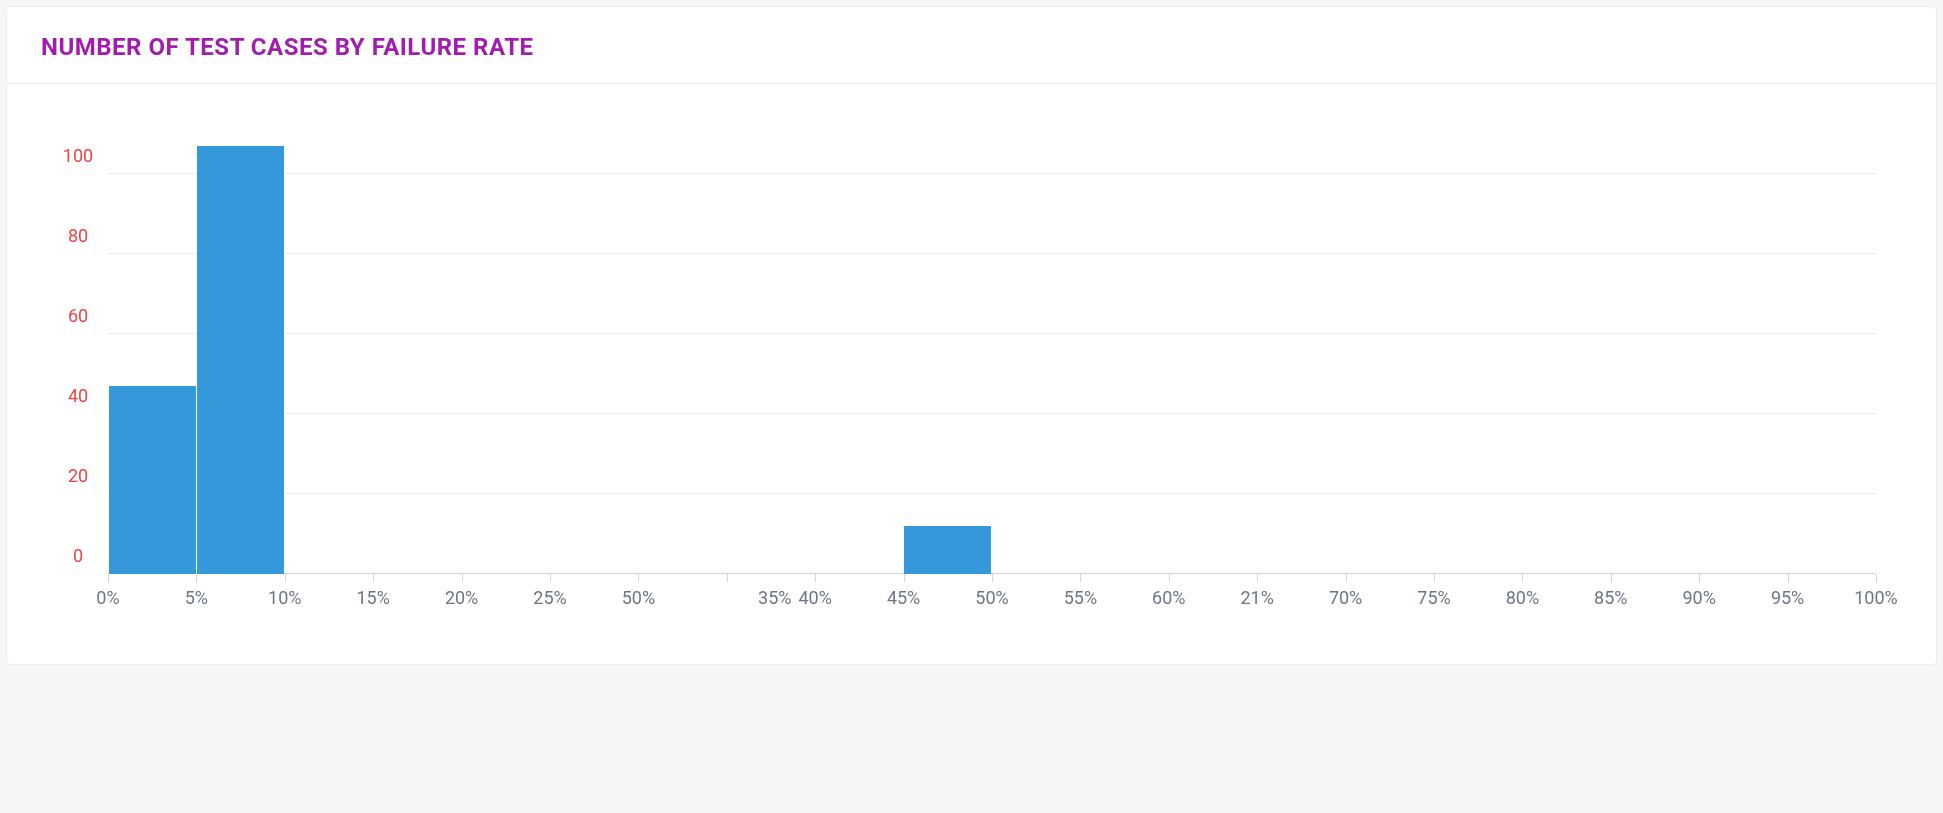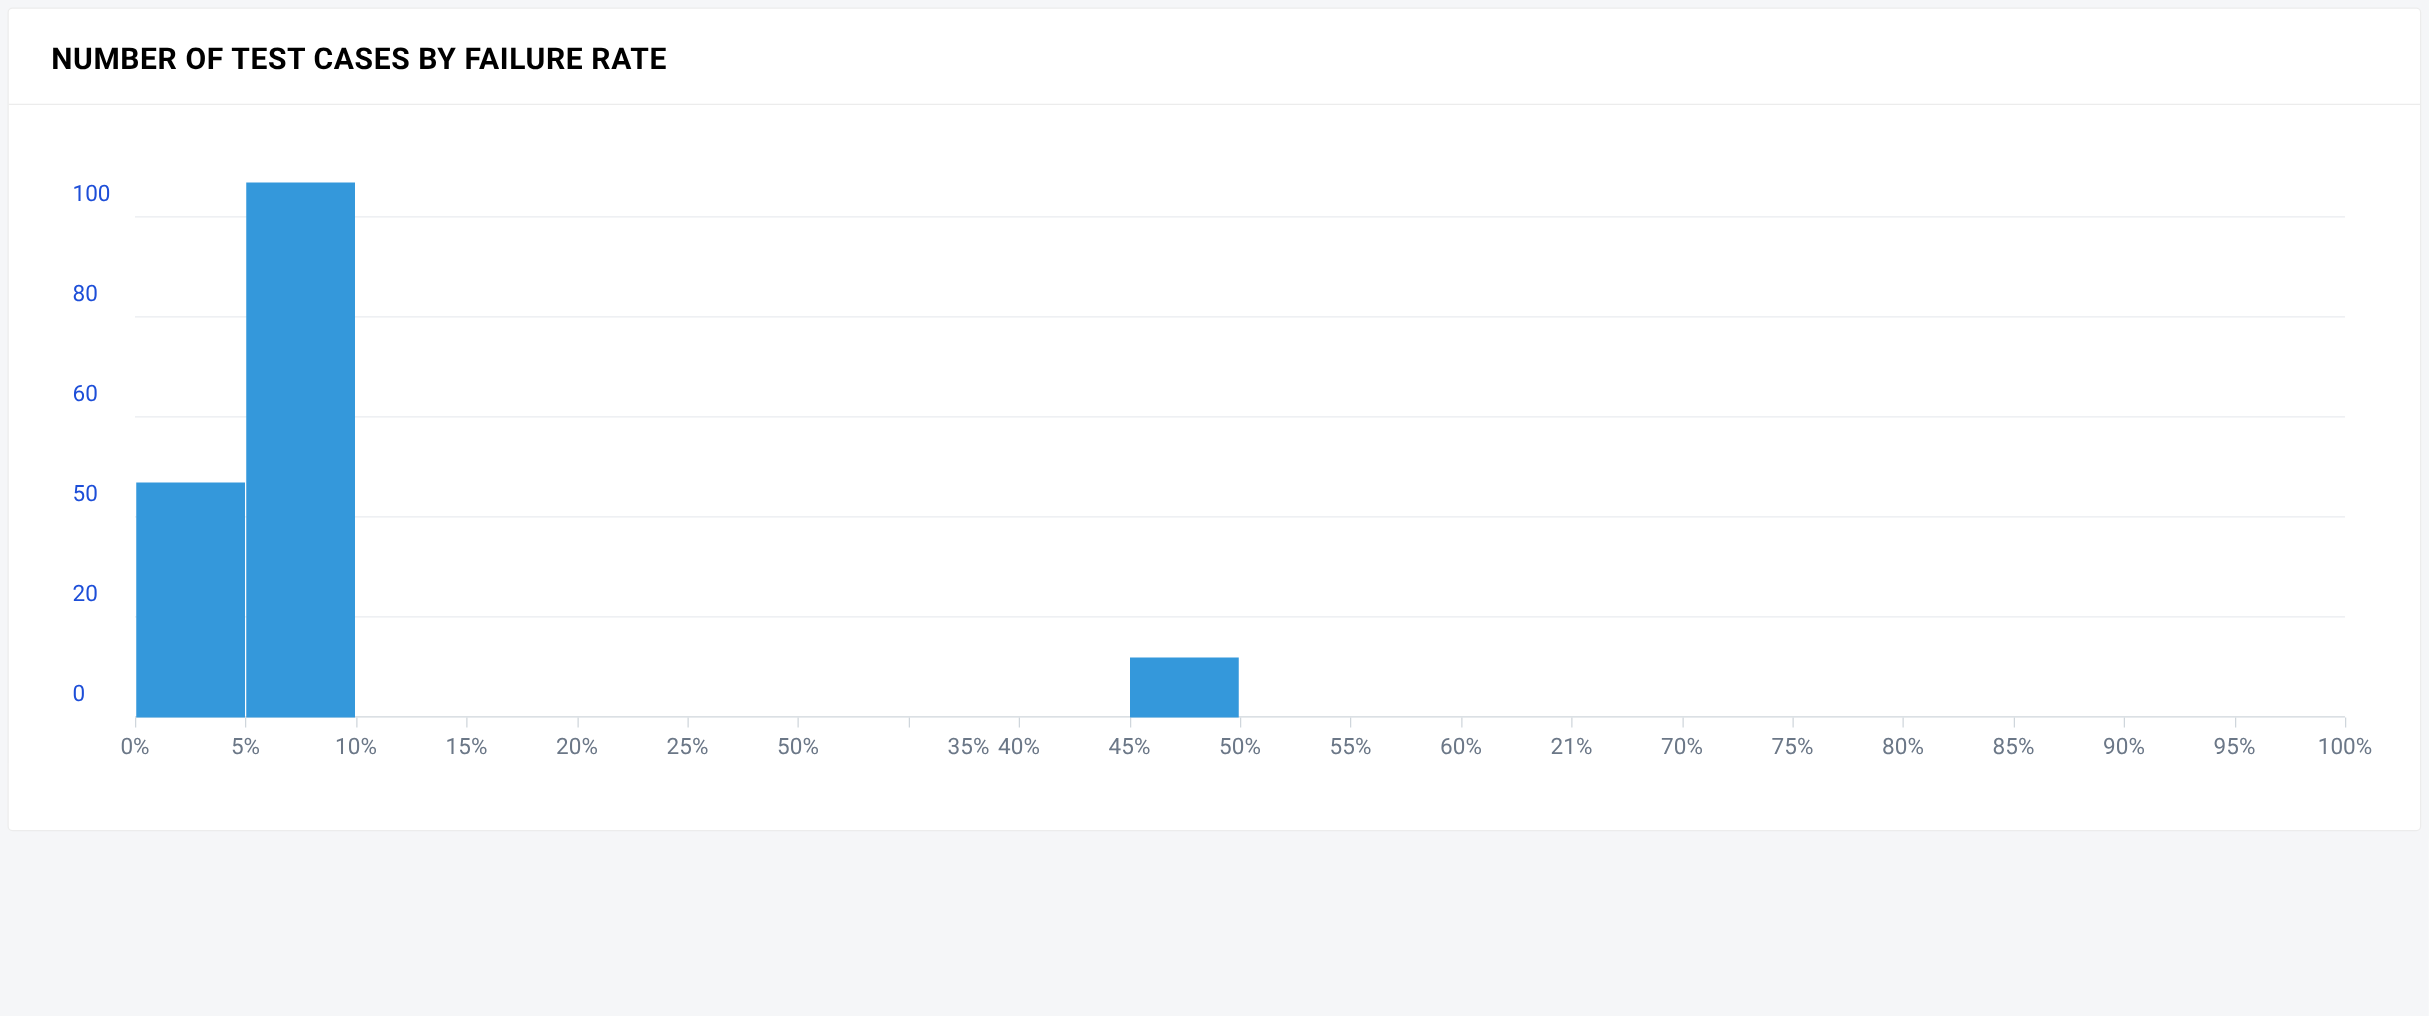--- a/index.html
+++ b/index.html
@@ -25,7 +25,7 @@
     font-size: 24px;
     font-weight: 700;
     letter-spacing: 0.5px;
-    color: #000000;
+    color: #a21caf;
     text-transform: uppercase;
     margin: 0;
   }

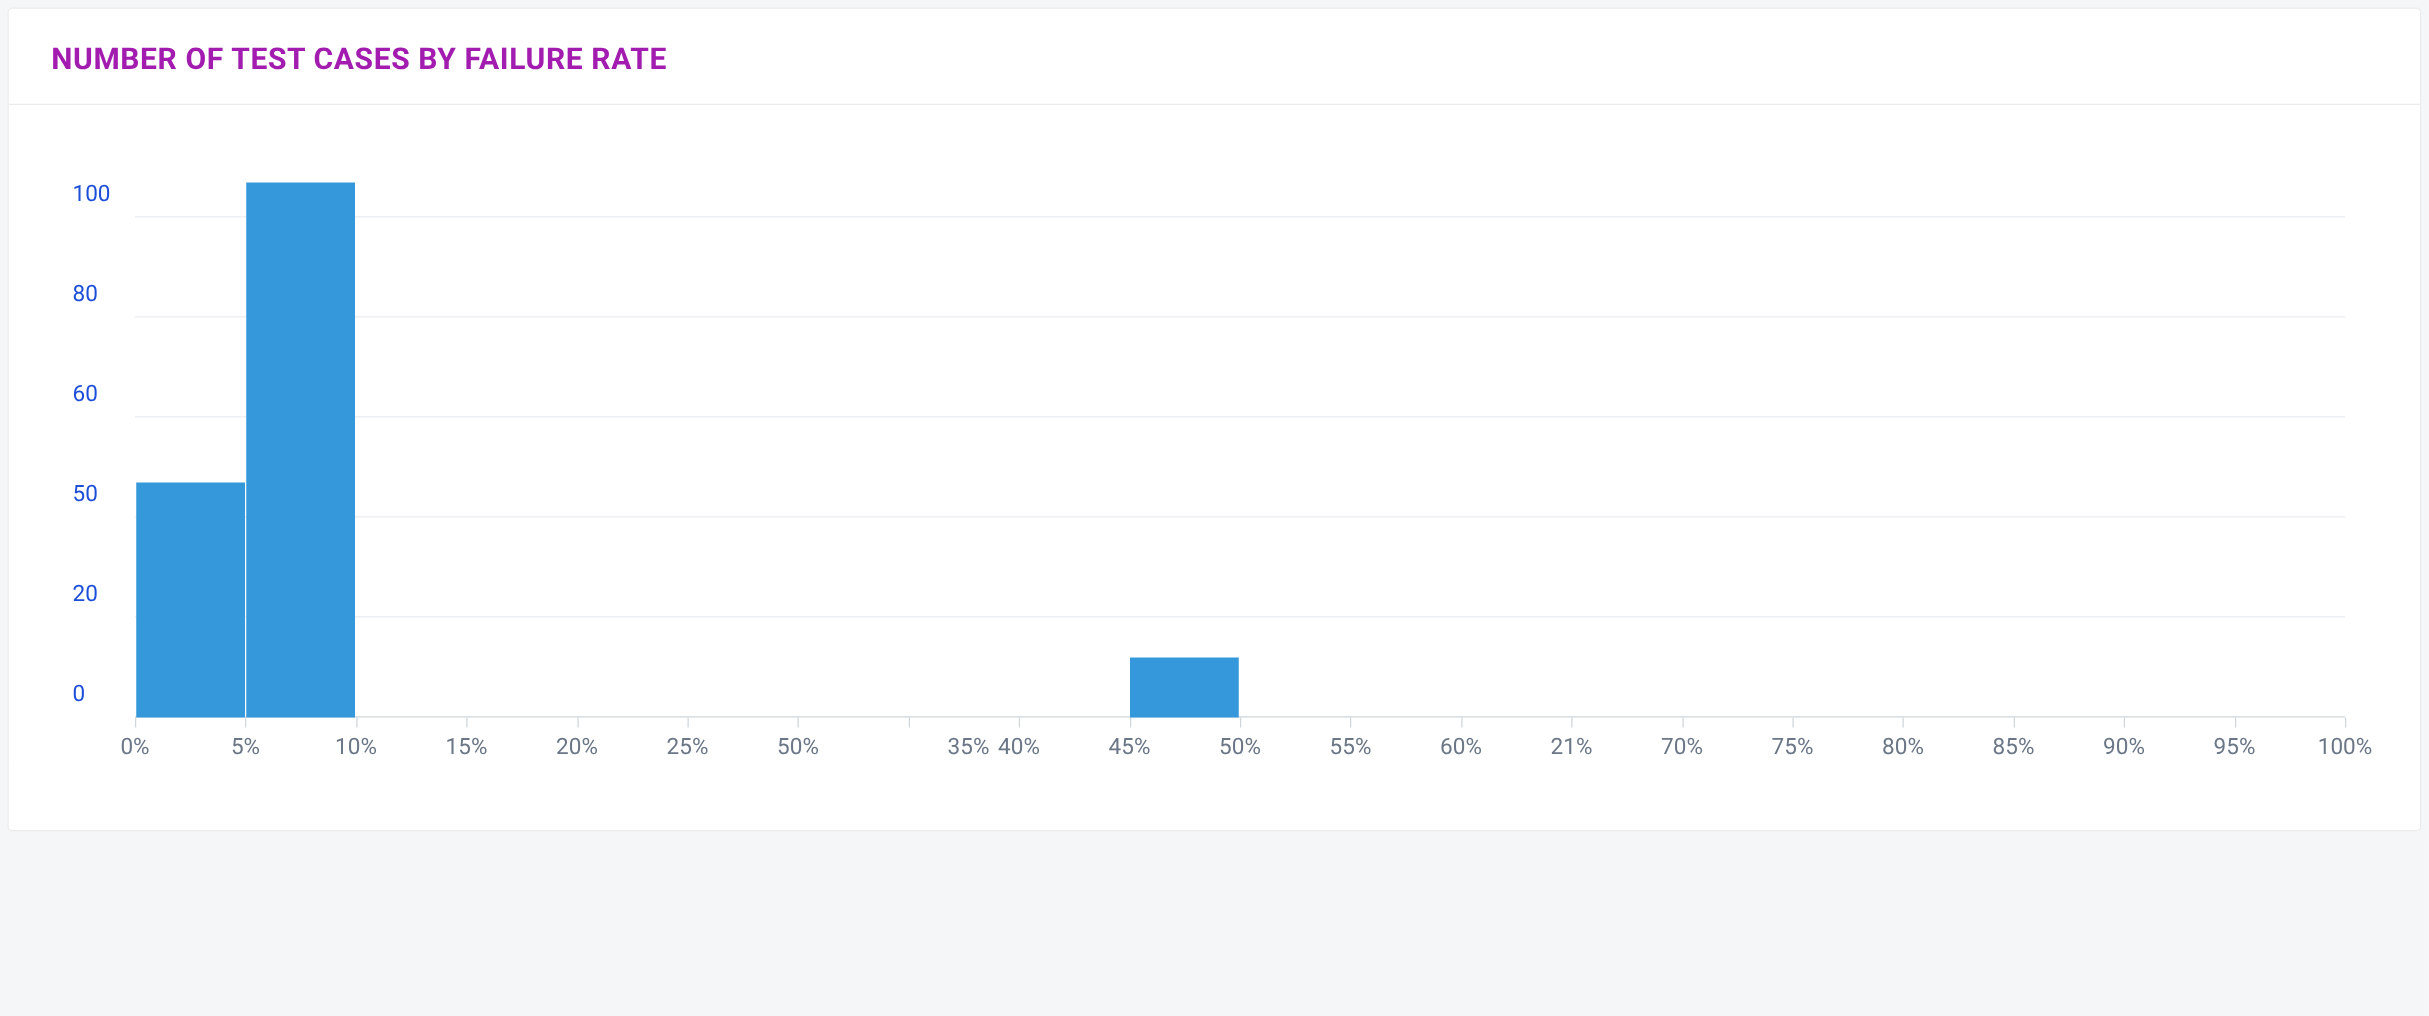--- a/index.html
+++ b/index.html
@@ -71,9 +71,9 @@
     position: absolute;
     left: -50px;
     width: 40px;
-    text-align: left;
+    text-align: center;
     font-size: 18px;
-    color: #1d4ed8;
+    color: #ef4444;
     line-height: 1;
     transform: translateY(-50%);
   }

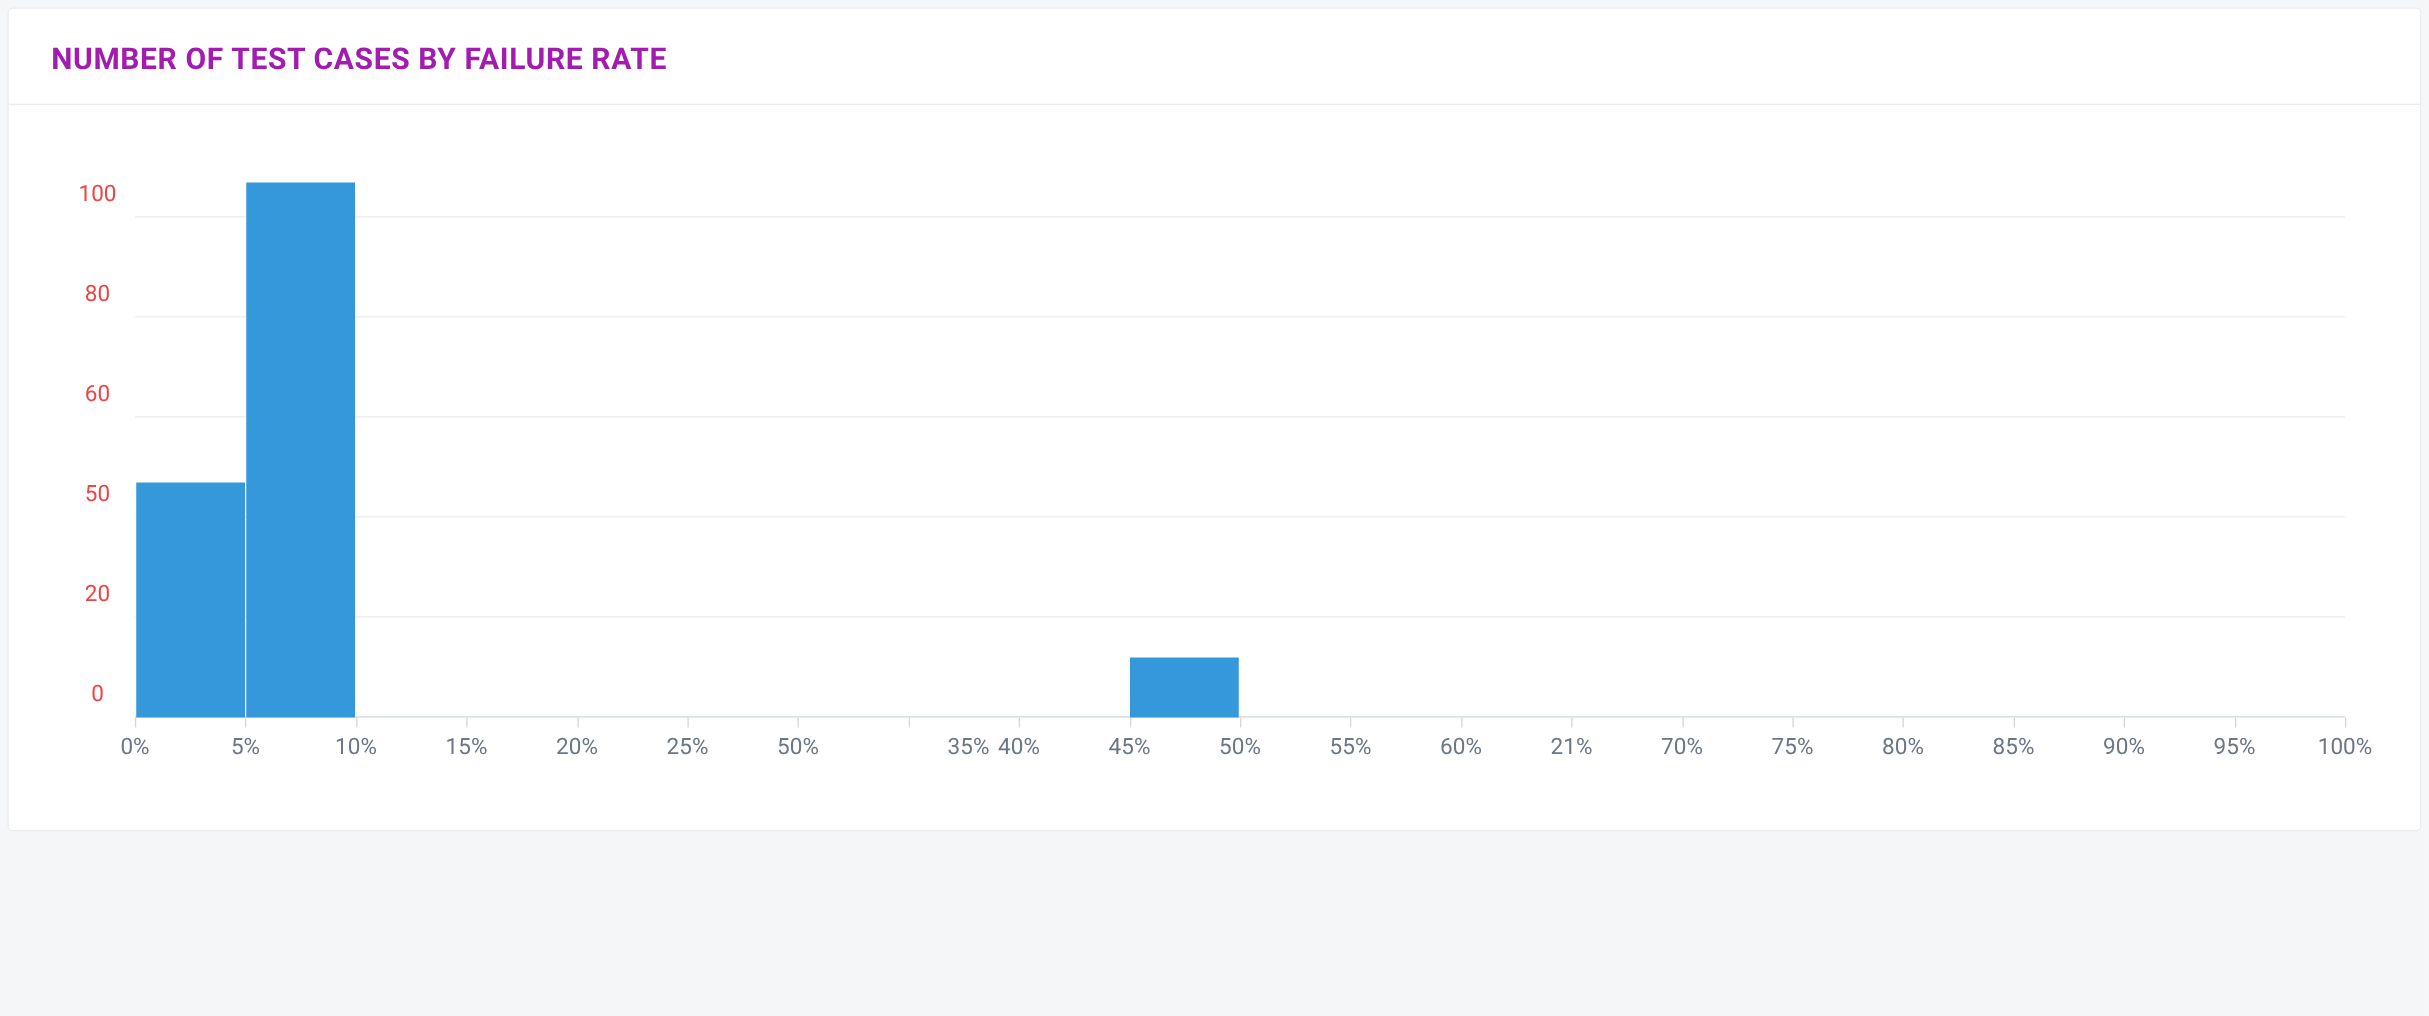--- a/index.html
+++ b/index.html
@@ -117,7 +117,7 @@
             <div class="gridline" style="bottom: 18.1818%;"></div>
             <div class="y-label" style="bottom: 18.1818%;">20</div>
             <div class="gridline" style="bottom: 36.3636%;"></div>
-            <div class="y-label" style="bottom: 36.3636%;">50</div>
+            <div class="y-label" style="bottom: 36.3636%;">40</div>
             <div class="gridline" style="bottom: 54.5455%;"></div>
             <div class="y-label" style="bottom: 54.5455%;">60</div>
             <div class="gridline" style="bottom: 72.7273%;"></div>

